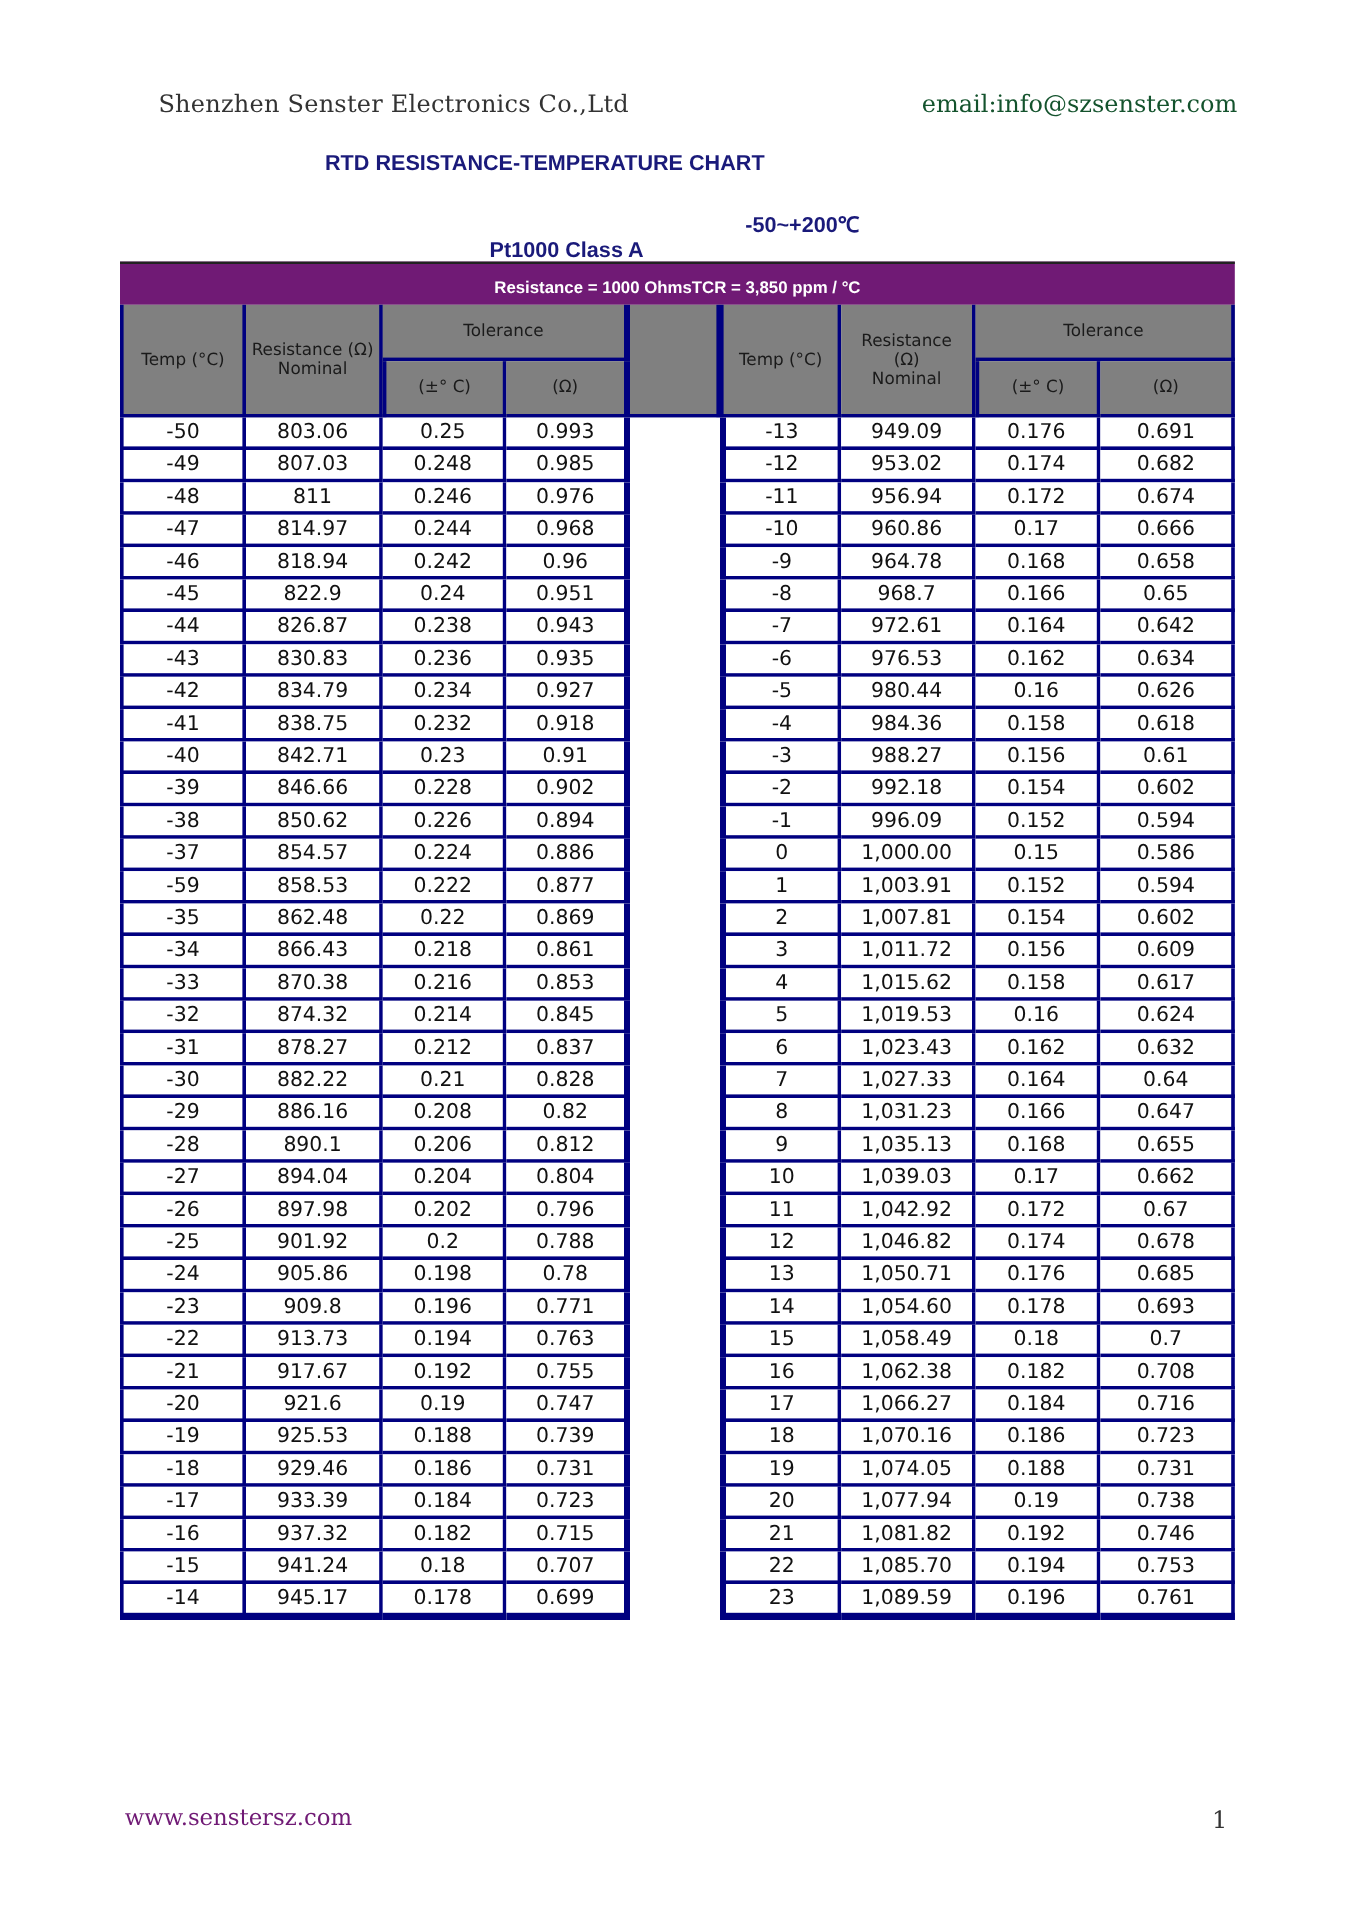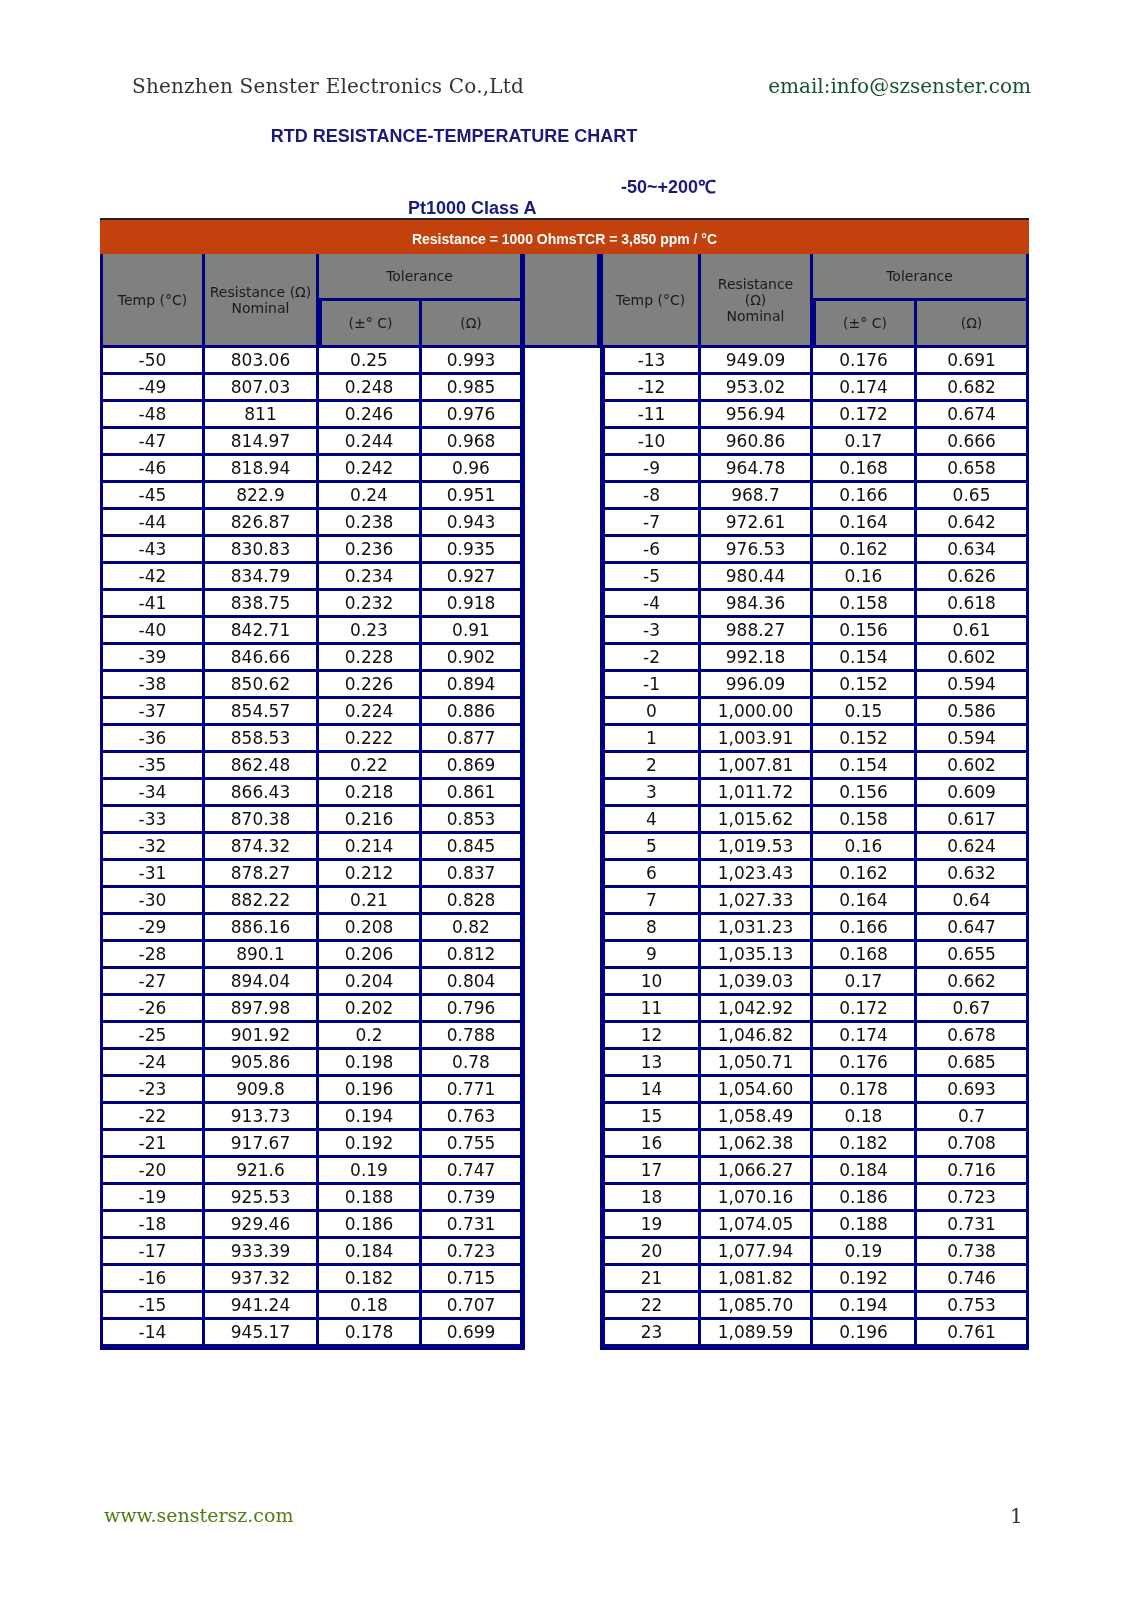--- a/index.html
+++ b/index.html
@@ -14,7 +14,7 @@
   .sub-range { left: 621px; }
 
   .table-wrap { position: absolute; left: 100px; top: 218px; width: 929px; }
-  .band { background: #c2410c; height: 34px; color: #fff; font-family: "Liberation Sans", sans-serif;
+  .band { background: #701a75; height: 34px; color: #fff; font-family: "Liberation Sans", sans-serif;
           font-weight: bold; font-size: 14px; text-align: center; line-height: 38px;
           border-top: 2px solid #222; }
   table.grid { border-collapse: separate; border-spacing: 0; table-layout: fixed; width: 929px;

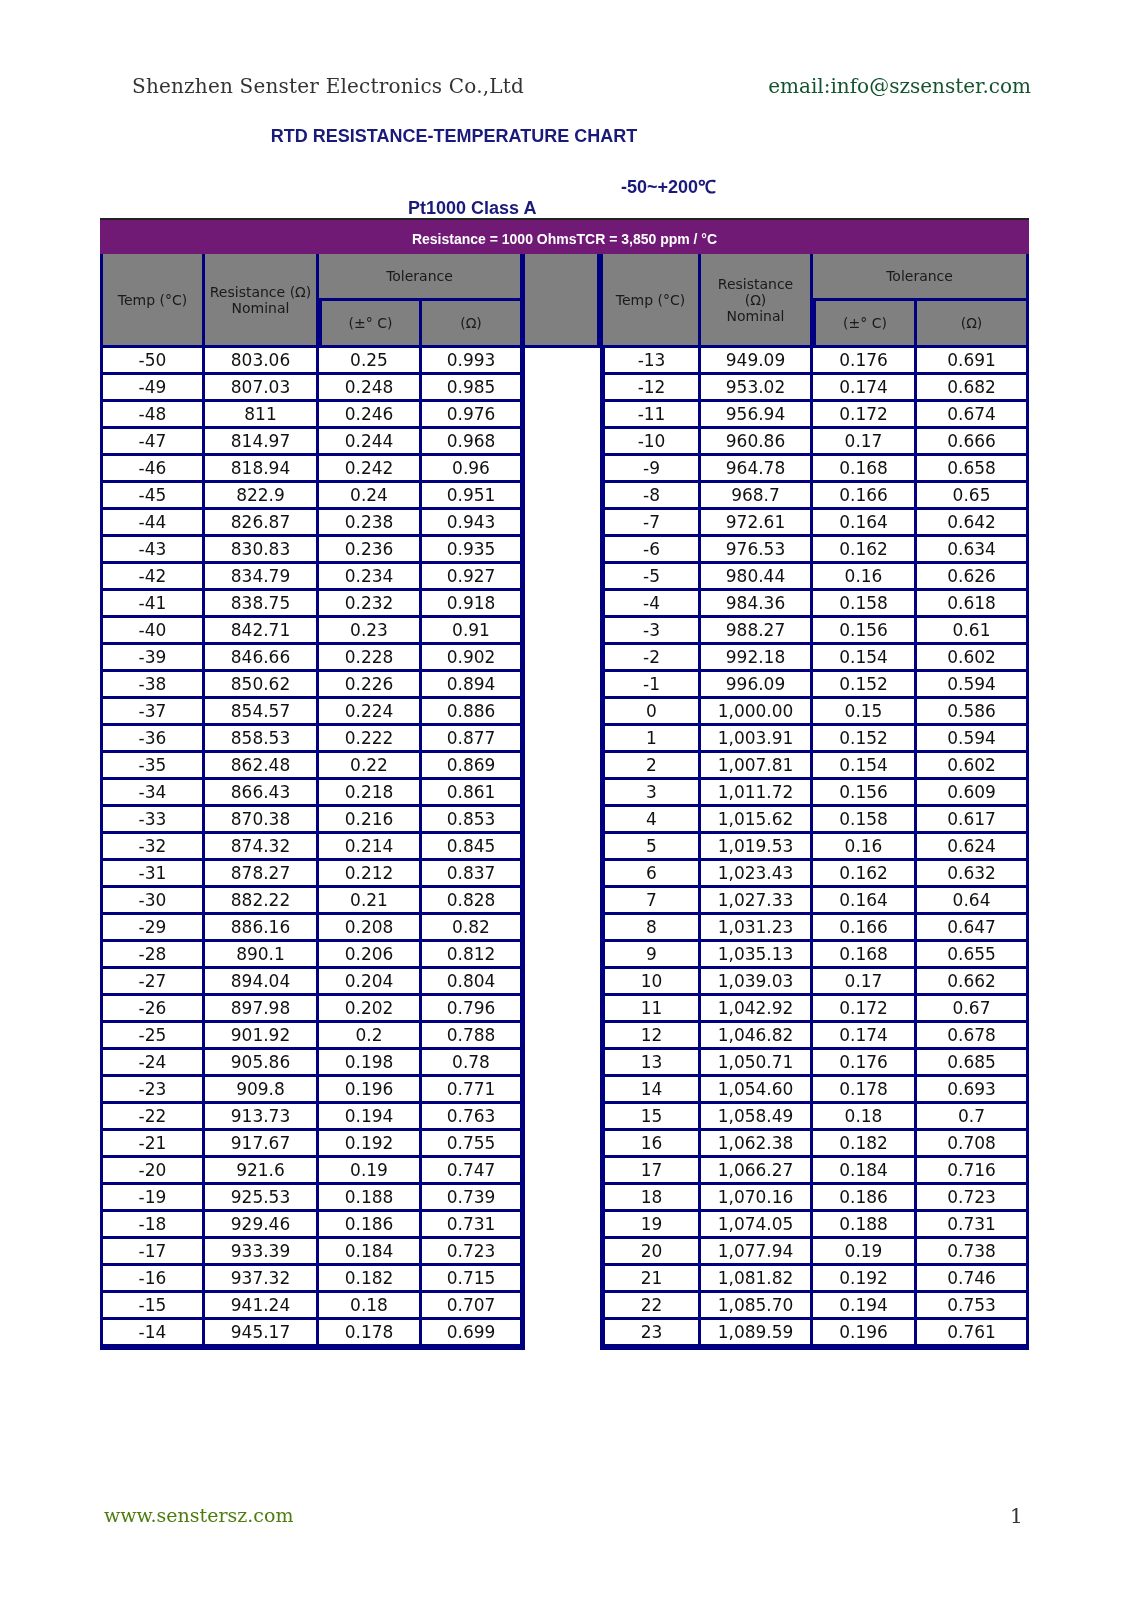--- a/index.html
+++ b/index.html
@@ -238,7 +238,7 @@
           <td class="c">0.586</td>
         </tr>
         <tr>
-          <td class="c">-36</td>
+          <td class="c">-59</td>
           <td class="c">858.53</td>
           <td class="c">0.222</td>
           <td class="c left-end">0.877</td>

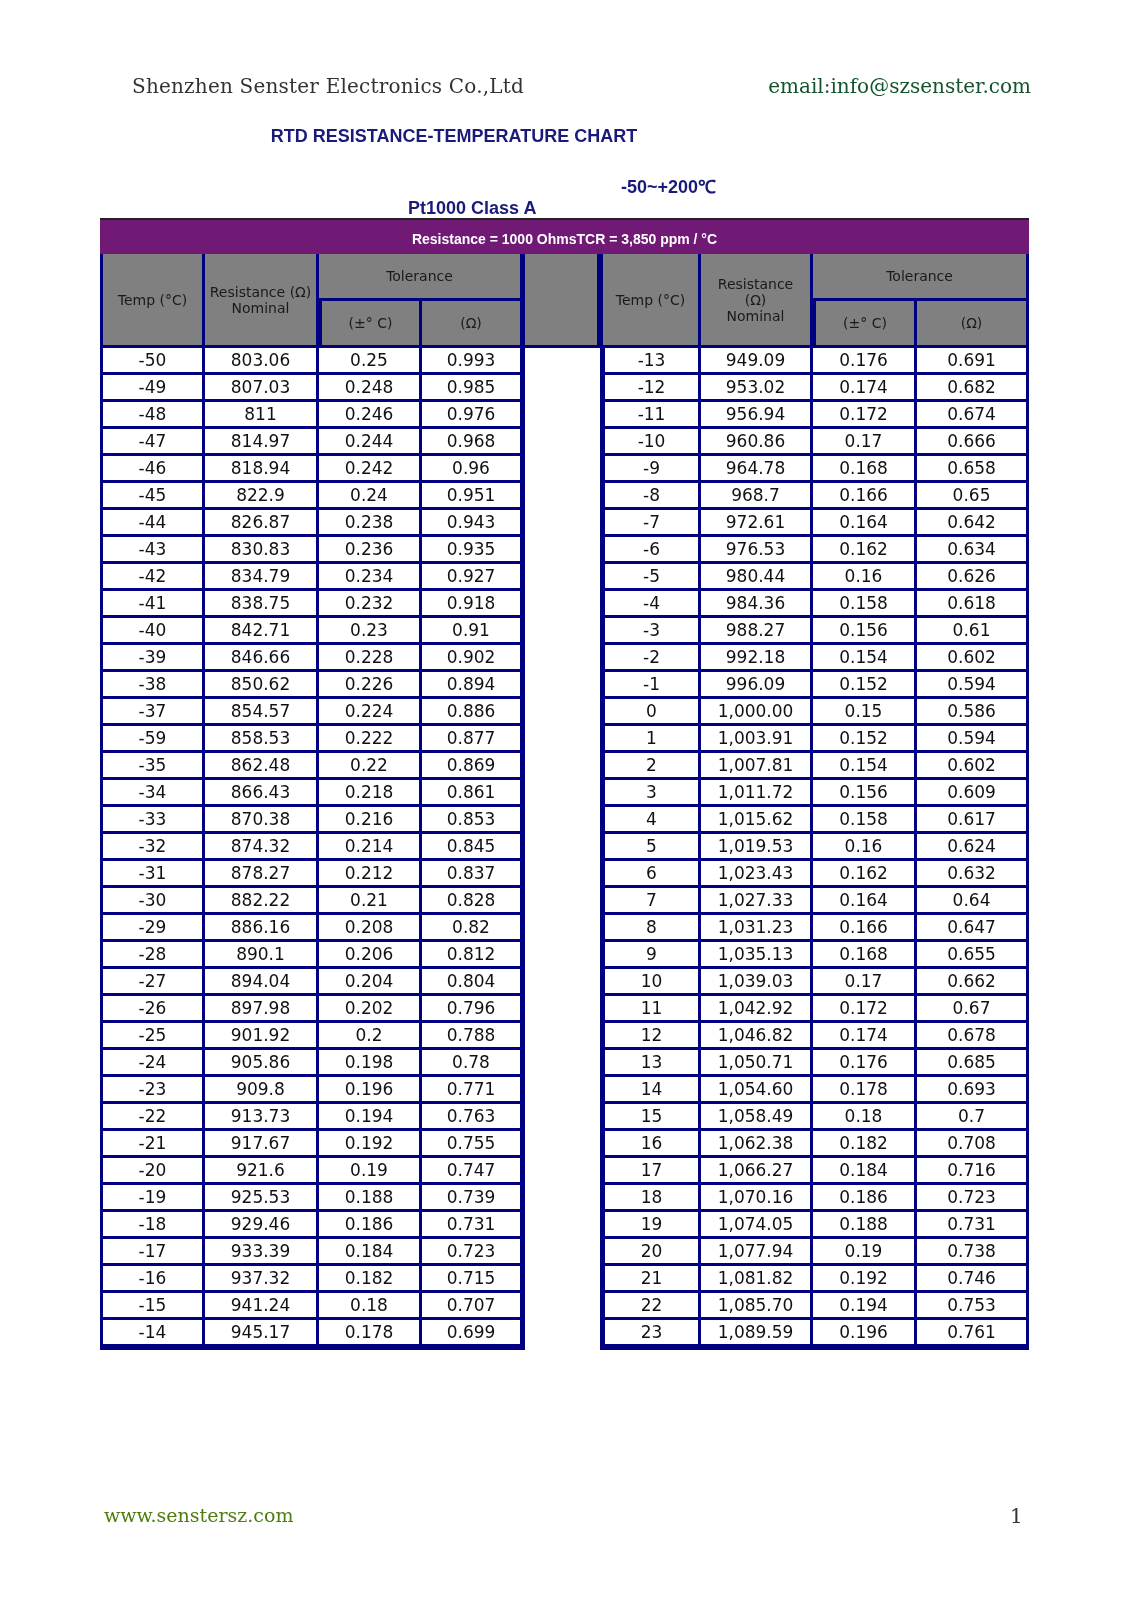--- a/index.html
+++ b/index.html
@@ -34,7 +34,7 @@
   .right-start { border-left: 5px solid #000080 !important; }
   tr.last td.c { border-bottom-width: 6px; }
 
-  .footer-left { position: absolute; left: 104px; top: 1504px; font-size: 19px; color: #4d7c0f; }
+  .footer-left { position: absolute; left: 104px; top: 1504px; font-size: 19px; color: #701a75; }
   .footer-right { position: absolute; left: 1010px; top: 1504px; font-size: 20px; color: #333; }
 </style>
 </head>

